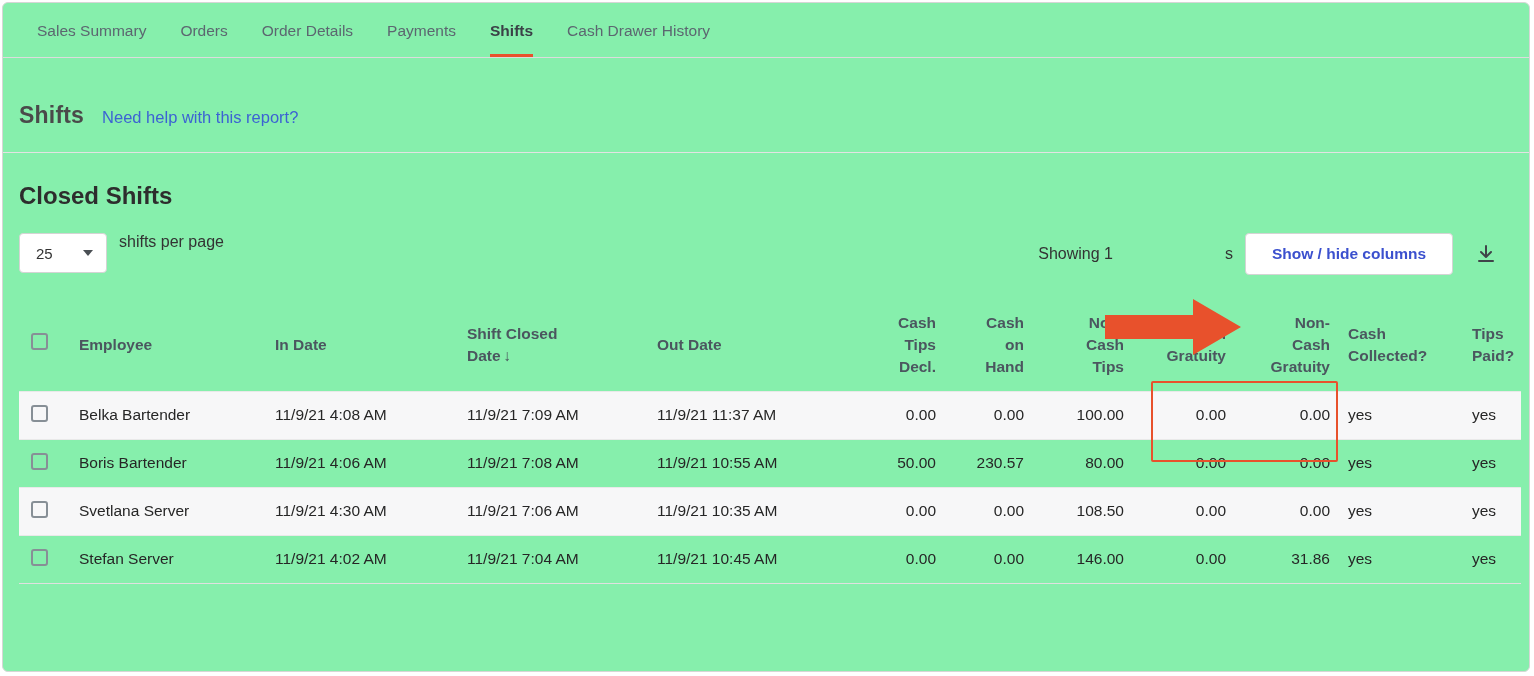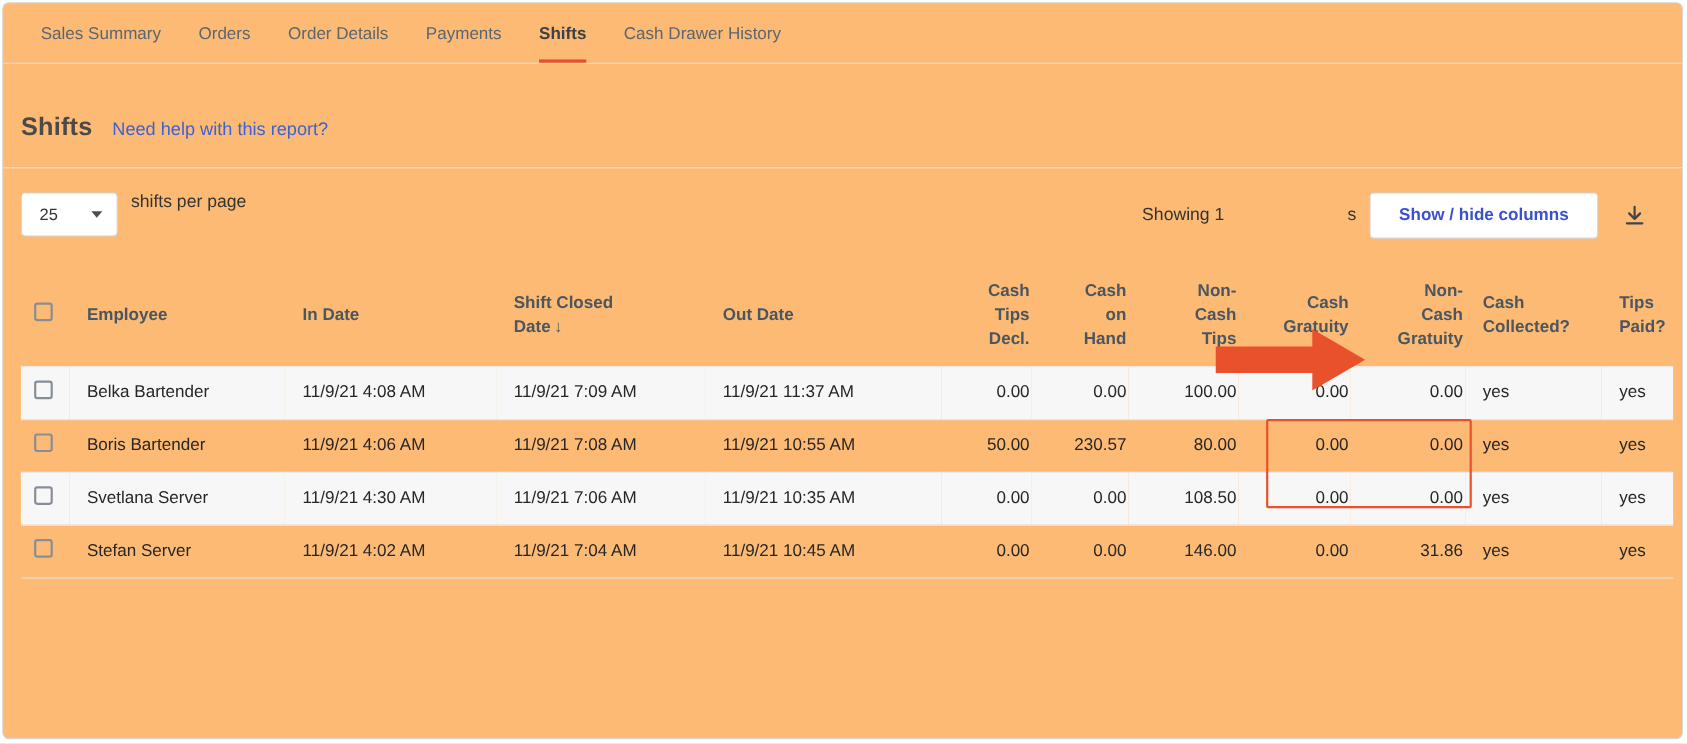--- a/index.html
+++ b/index.html
@@ -18,7 +18,7 @@
     width: 1528px;
     height: 670px;
     margin: 2px;
-    background: #fdba74;
+    background: #86efac;
     border: 1px solid #d6d6d6;
     border-radius: 6px;
     position: relative;

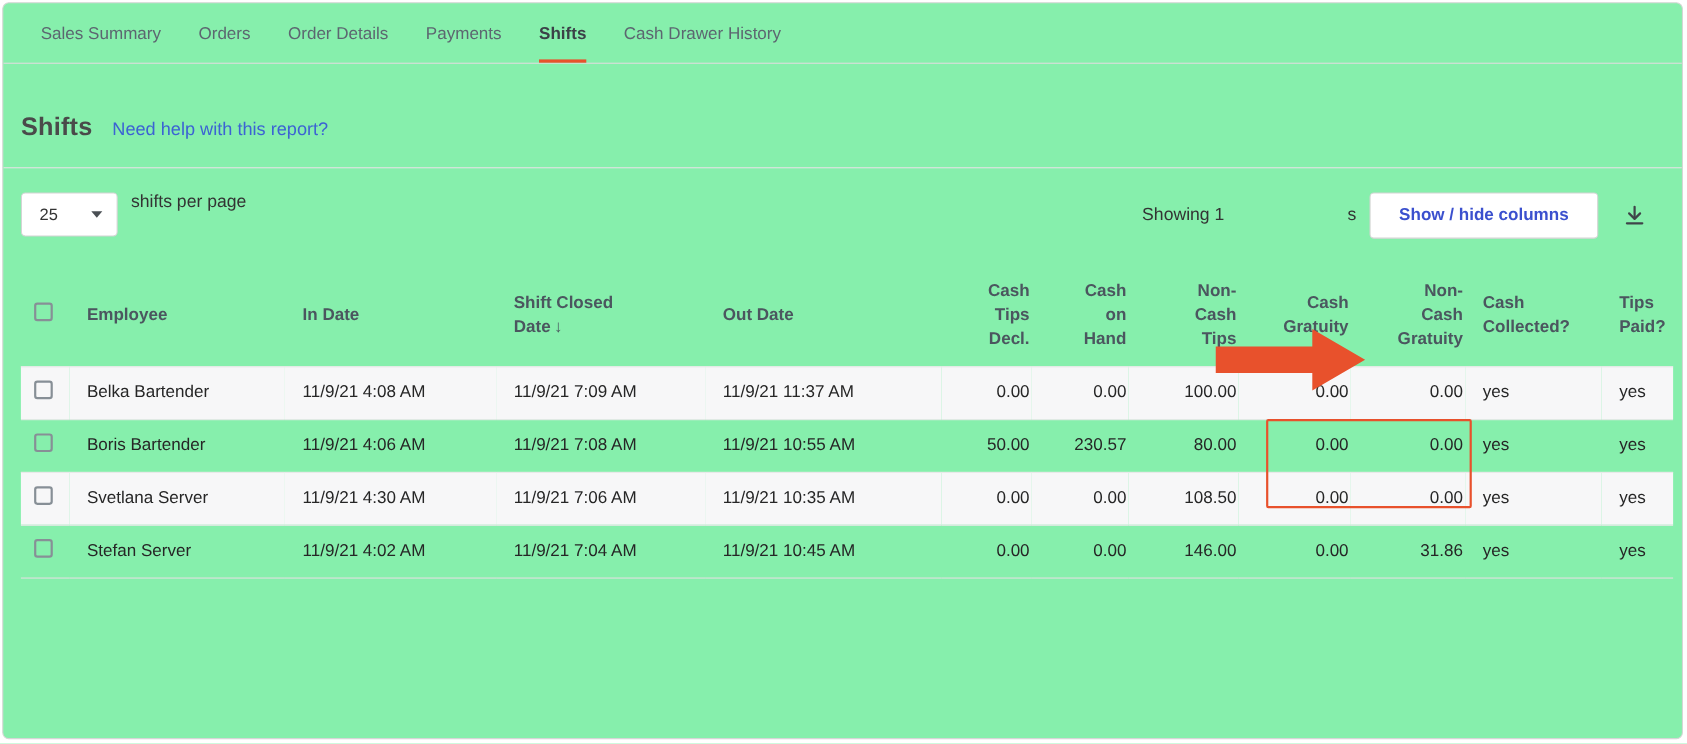--- a/index.html
+++ b/index.html
@@ -229,6 +229,7 @@
   <div class="content">
 
 
+    <h2 class="section-title">Closed Shifts</h2>
 
     <div class="controls-row">
       <div class="per-page-select">

